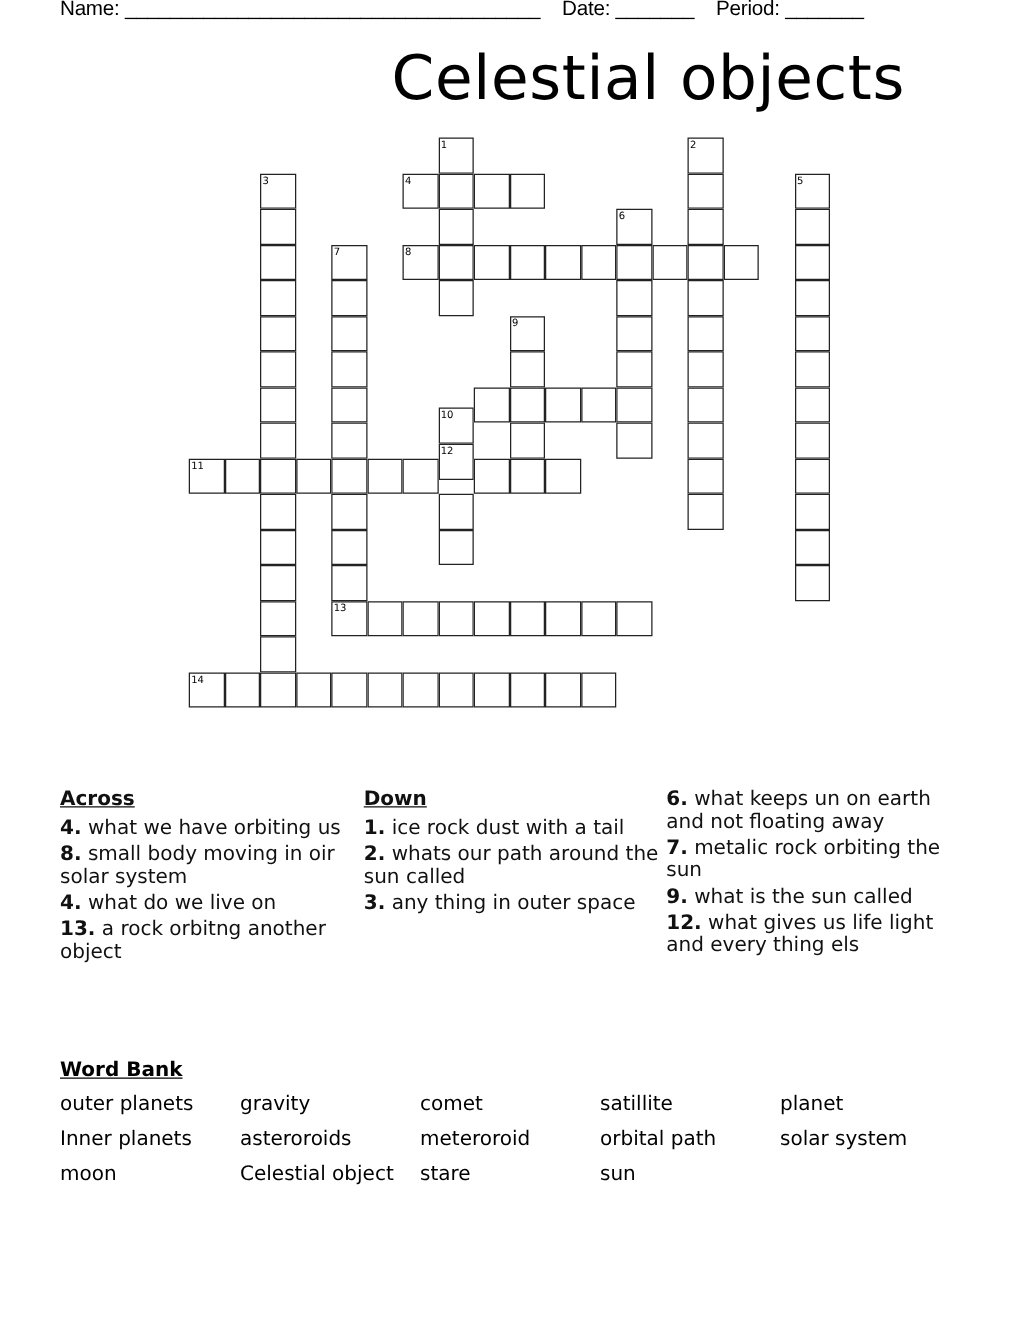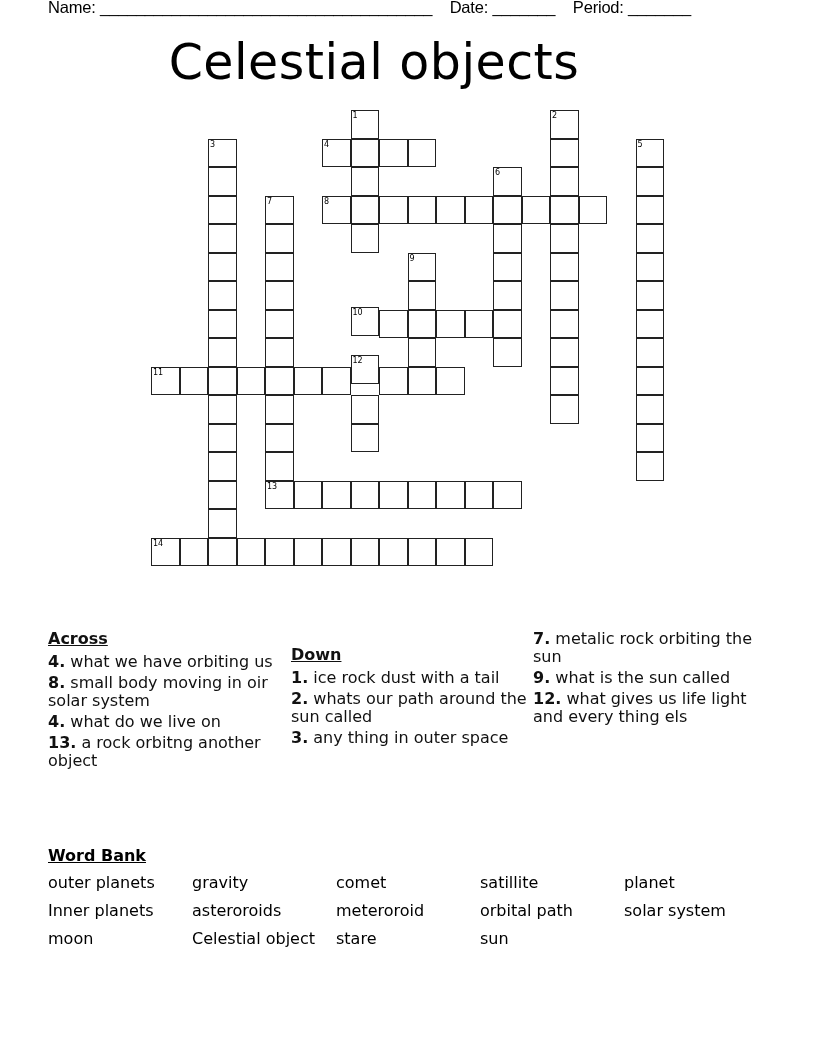--- a/index.html
+++ b/index.html
@@ -5,7 +5,7 @@
   html, body { margin:0; padding:0; background:#fff; }
   body { width:816px; height:1056px; position:relative; overflow:hidden; color:#000; }
   .hdr { position:absolute; top:-2px; left:48px; font-family:"Liberation Sans", sans-serif; font-size:16.5px; white-space:pre; letter-spacing:-0.2px; }
-  .title { position:absolute; top:34px; left:0; width:724px; text-align:center; font-family:"DejaVu Sans", sans-serif; font-size:49px; letter-spacing:0.5px;margin-left:12px; }
+  .title { position:absolute; top:34px; left:0; width:724px; text-align:right; font-family:"DejaVu Sans", sans-serif; font-size:49px; letter-spacing:0.5px; }
   #grid { position:absolute; left:0; top:0; }
   .cell { position:absolute; width:28.5px; height:28.5px; box-sizing:border-box; border:1.5px solid #222; background:#fff; }
   .num { position:absolute; top:0; left:1px; font-family:"DejaVu Sans", sans-serif; font-size:8px; line-height:9px; }

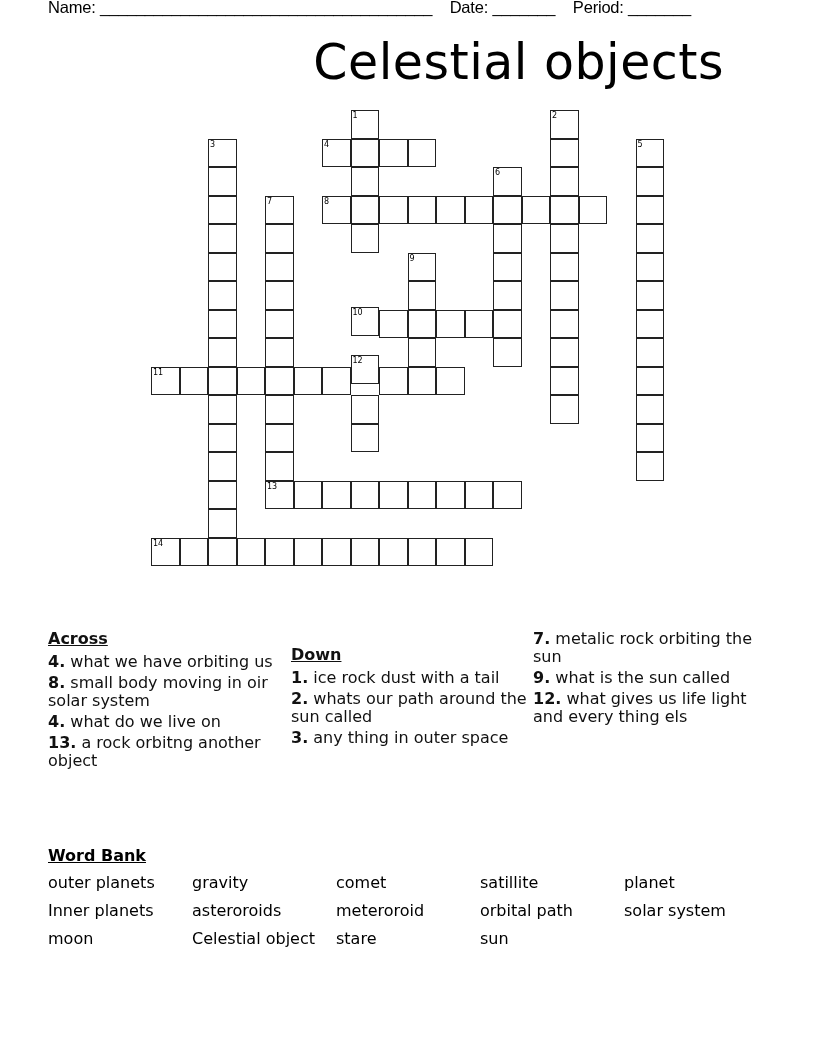--- a/index.html
+++ b/index.html
@@ -123,7 +123,7 @@
     <div class="cell" style="left: 407.5px; top: 309.5px;"></div>
     <div class="cell" style="left: 407.5px; top: 338px;"></div>
     <div class="cell" style="left: 407.5px; top: 366.5px;"></div>
-    <div class="cell" style="left: 350.5px; top: 307px;">
+    <div class="cell" style="left: 350.5px; top: 326px;">
       <span class="num">10</span>
     </div>
     <div class="cell" style="left: 379px; top: 309.5px;"></div>

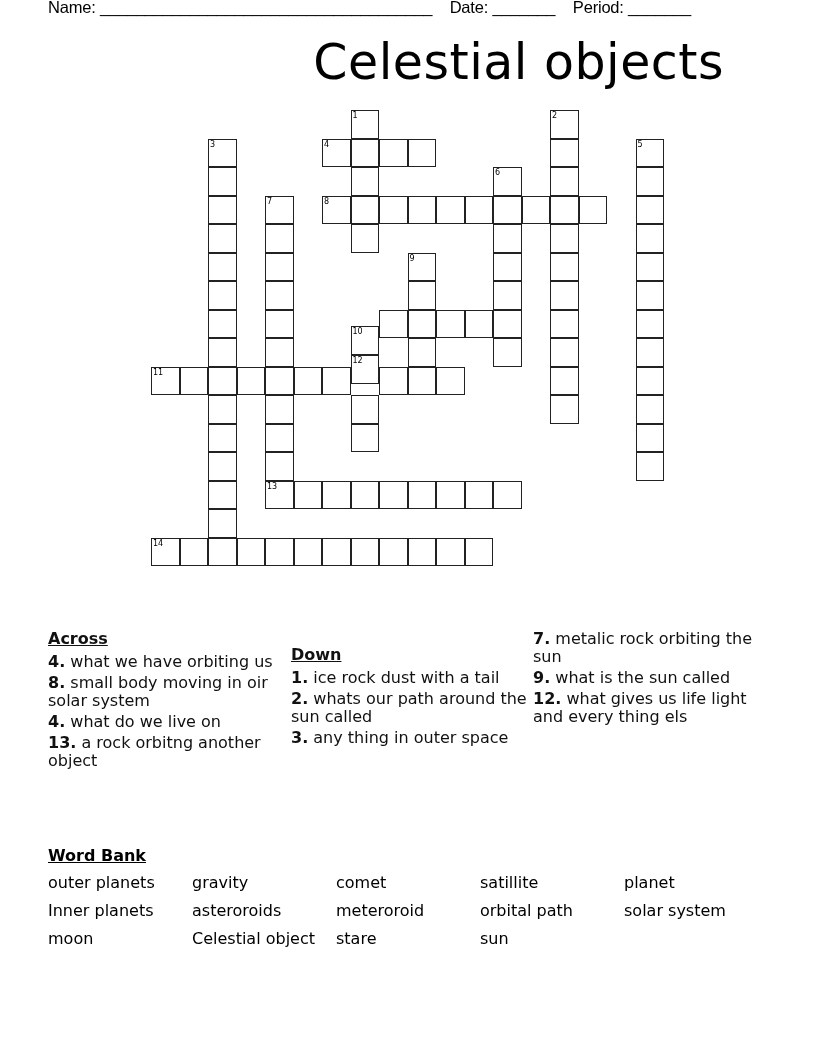--- a/index.html
+++ b/index.html
@@ -175,7 +175,7 @@
 </div>
 
 <div class="clues col2">
-  <div class="sec" style="margin-top:16px">Down</div>
+  <div class="sec" style="margin-top:0">Down</div>
   <div class="clue"><b>1.</b> <span>ice rock dust with a tail</span></div>
   <div class="clue"><b>2.</b> <span>whats our path around the sun called</span></div>
   <div class="clue"><b>3.</b> <span>any thing in outer space</span></div>

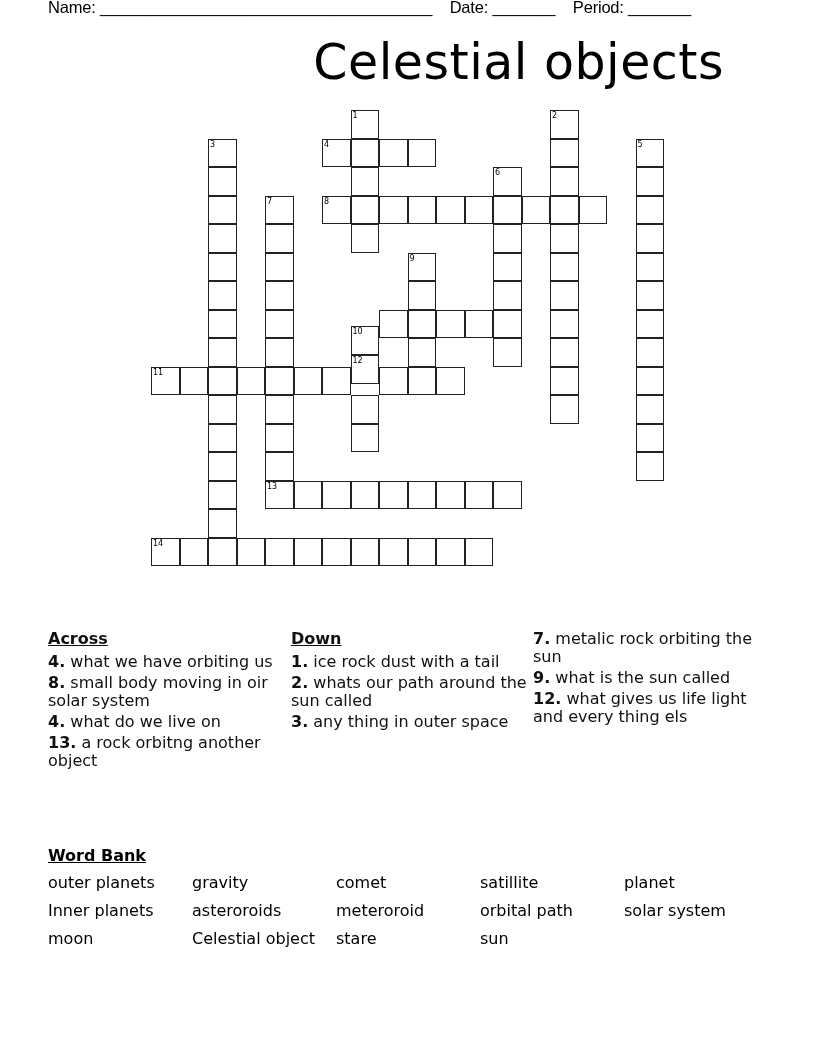--- a/index.html
+++ b/index.html
@@ -182,6 +182,7 @@
 </div>
 
 <div class="clues col3">
+  <div class="clue"><b>6.</b> <span>what keeps un on earth and not floating away</span></div>
   <div class="clue"><b>7.</b> <span>metalic rock orbiting the sun</span></div>
   <div class="clue"><b>9.</b> <span>what is the sun called</span></div>
   <div class="clue"><b>12.</b> <span>what gives us life light and every thing els</span></div>

